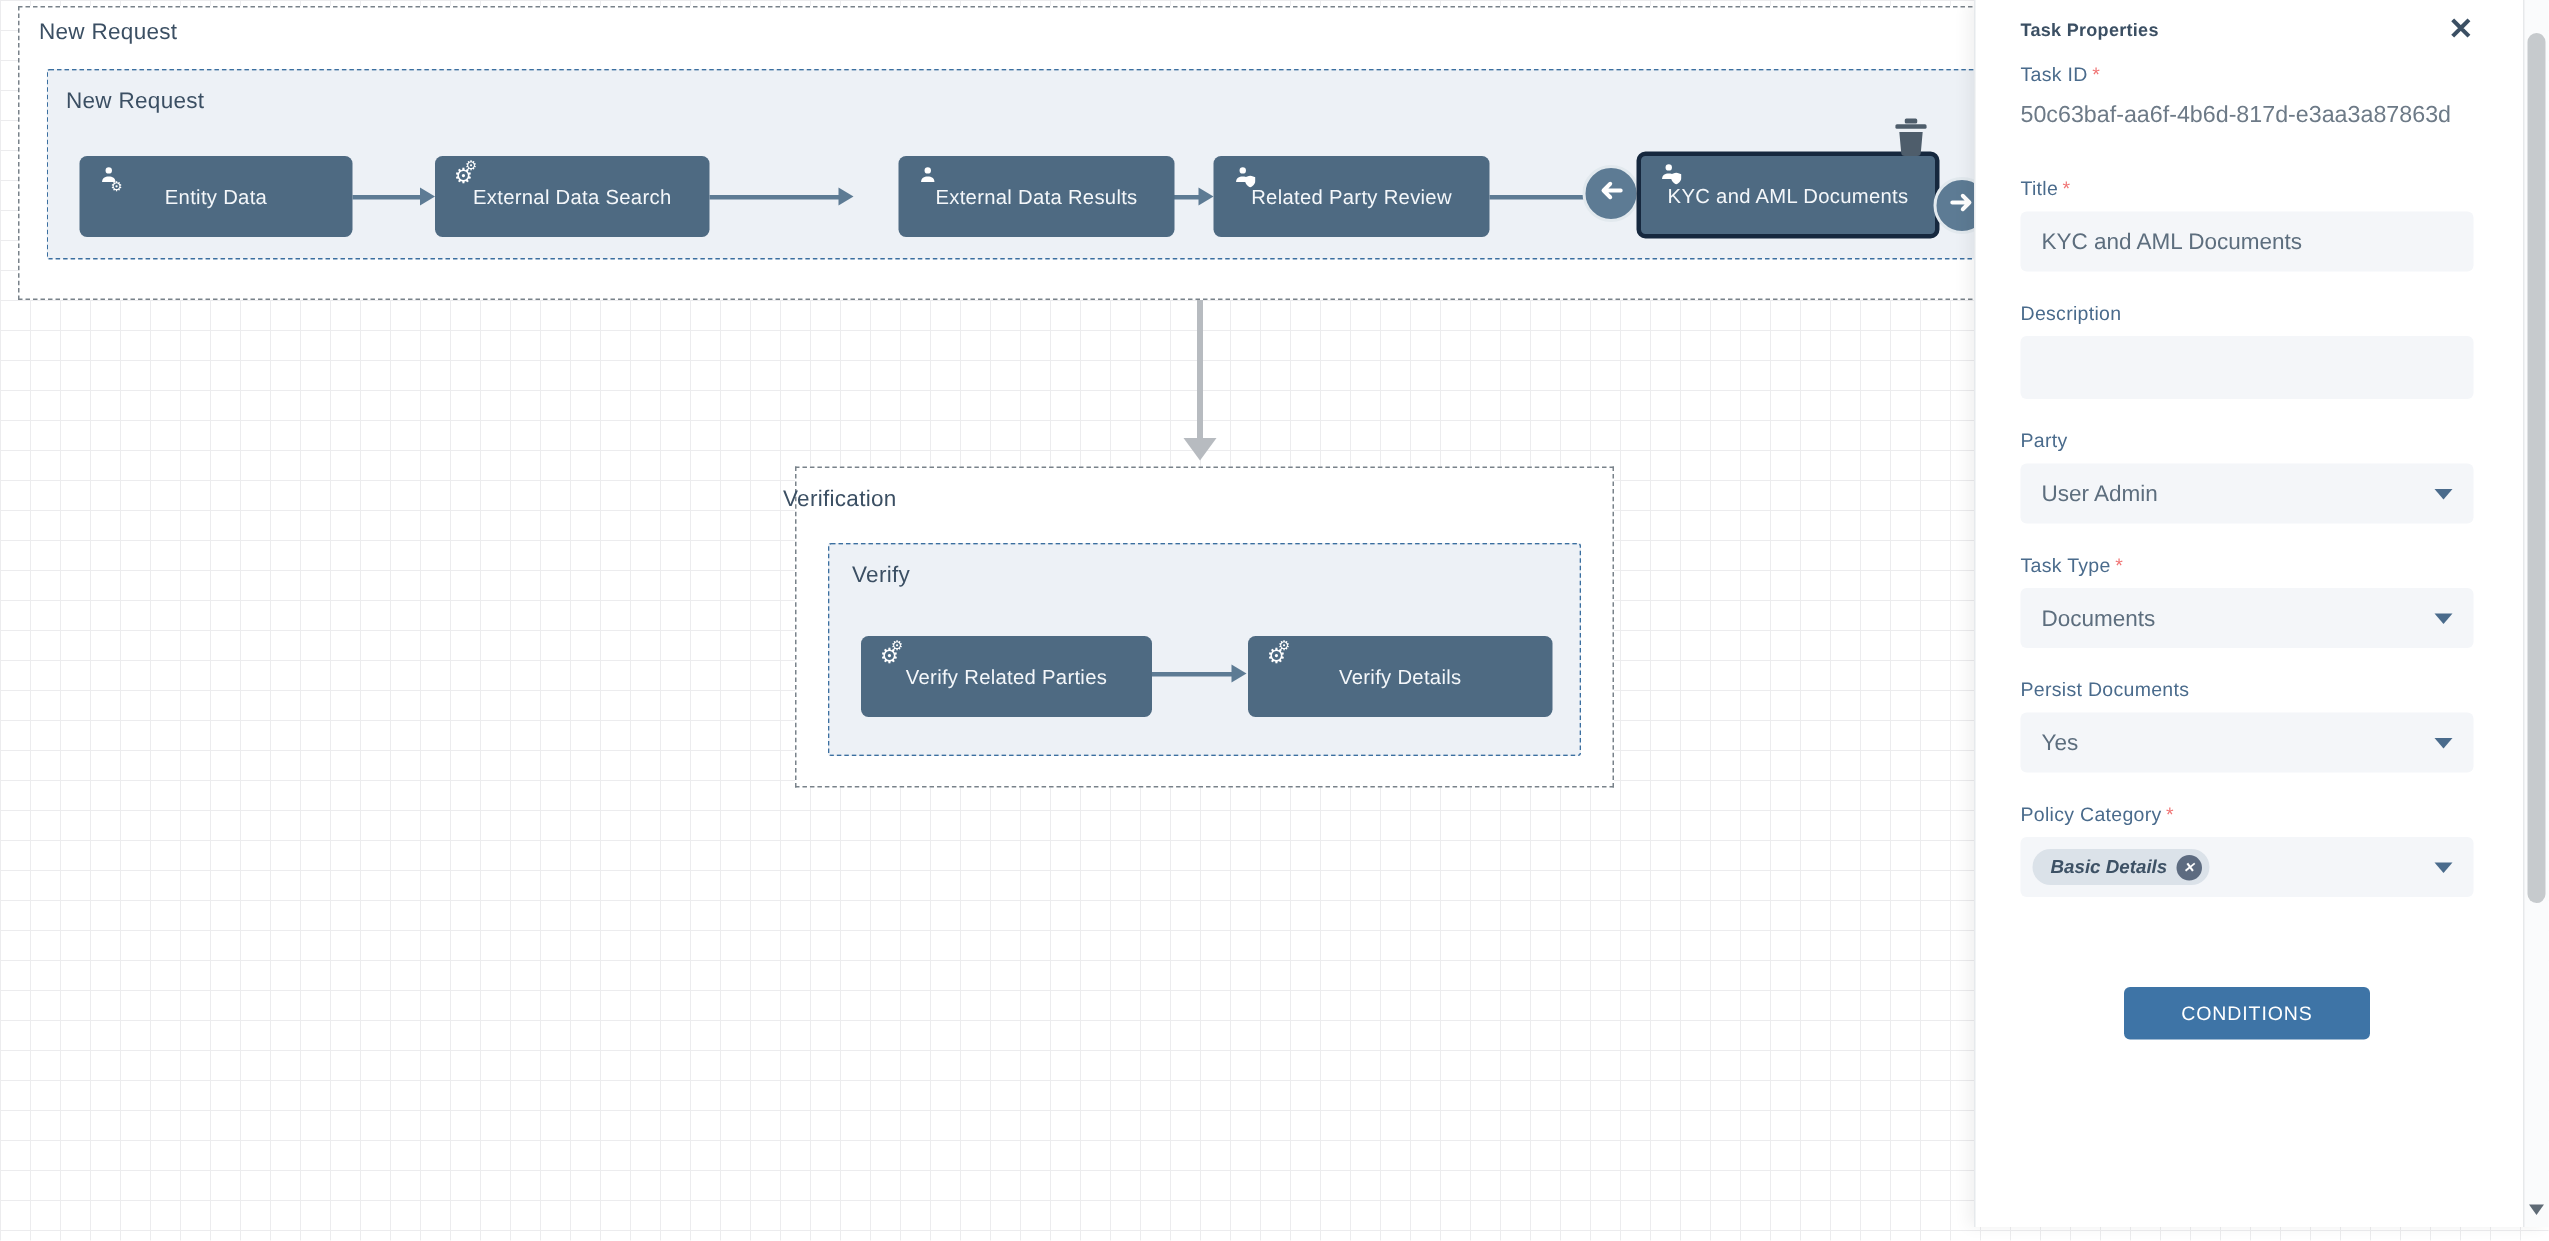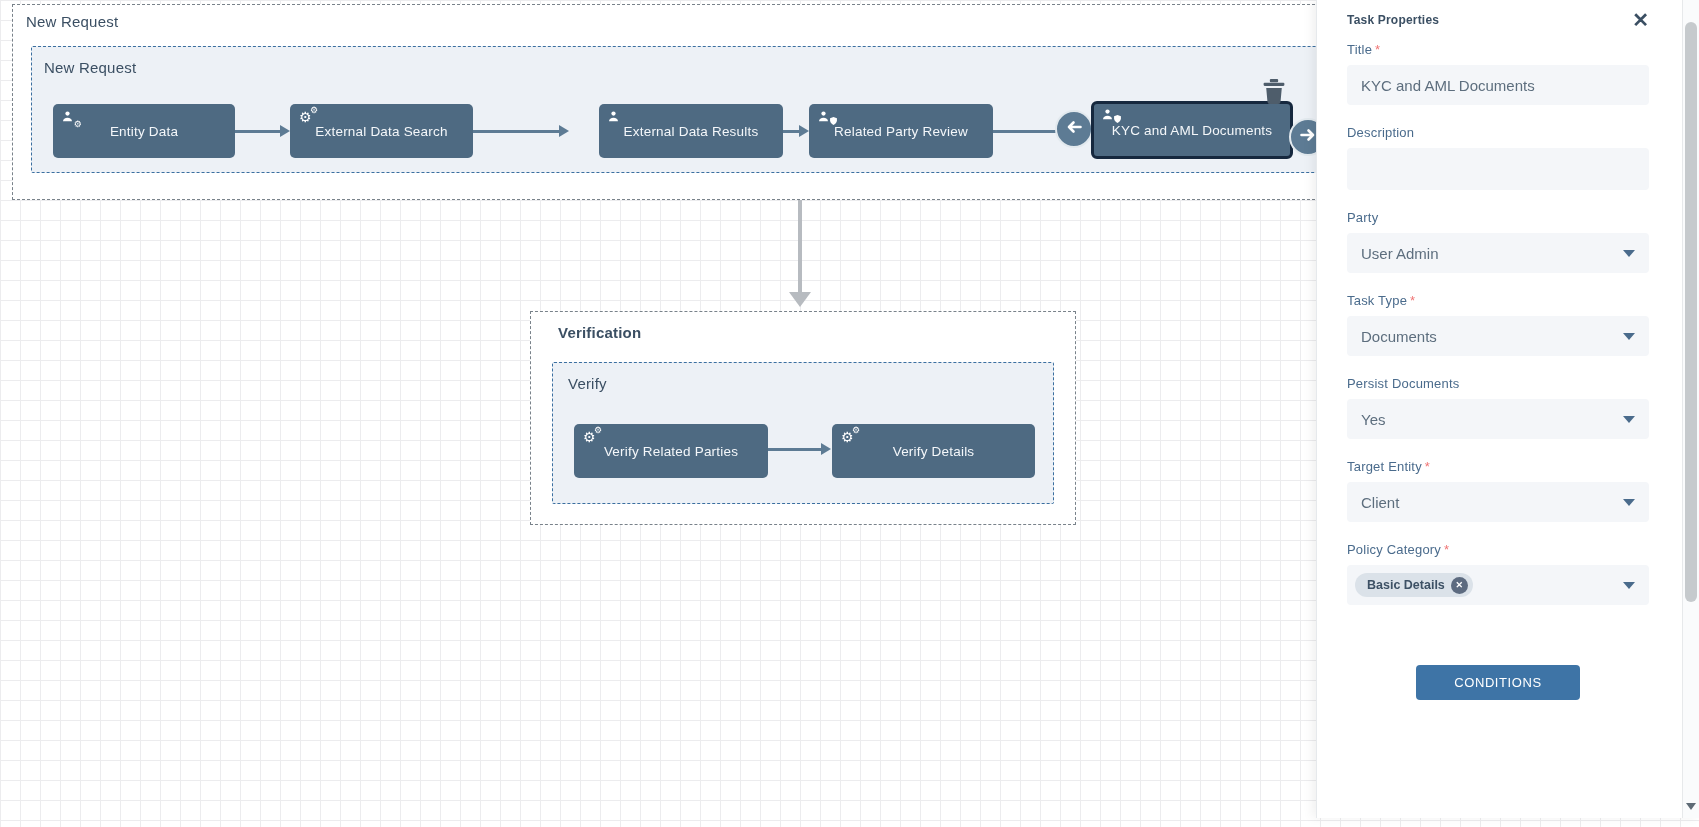--- a/index.html
+++ b/index.html
@@ -24,6 +24,7 @@
     background-image:linear-gradient(var(--grid-line) 1px,transparent 1px),
                      linear-gradient(90deg,var(--grid-line) 1px,transparent 1px);
     background-size:20px 20px;
+    text-align:center;
   }
   .group-outer{
     position:absolute;background:#fff;border:1px dashed var(--group-outer-border);

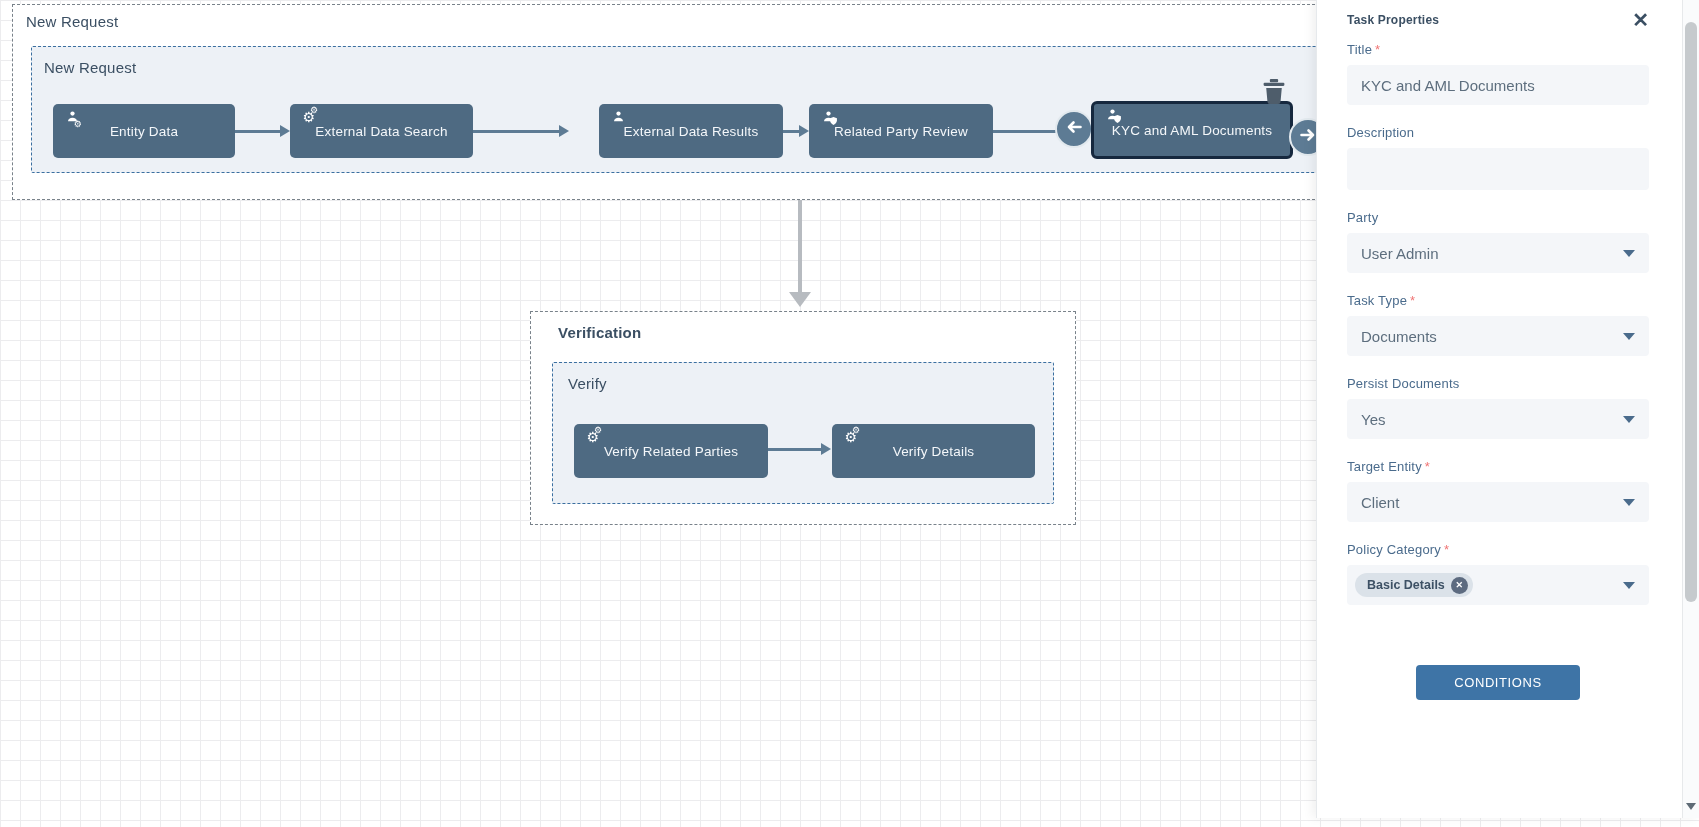--- a/index.html
+++ b/index.html
@@ -240,6 +240,10 @@
     <span class="close-x">✕</span>
   </div>
 
+  <div class="field" style="margin-bottom:0;">
+    <div class="field-label"><span>Task ID</span><span class="req">*</span></div>
+    <div class="value-text">50c63baf-aa6f-4b6d-817d-e3aa3a87863d</div>
+  </div>
 
   <div class="field">
     <div class="field-label"><span>Title</span><span class="req">*</span></div>

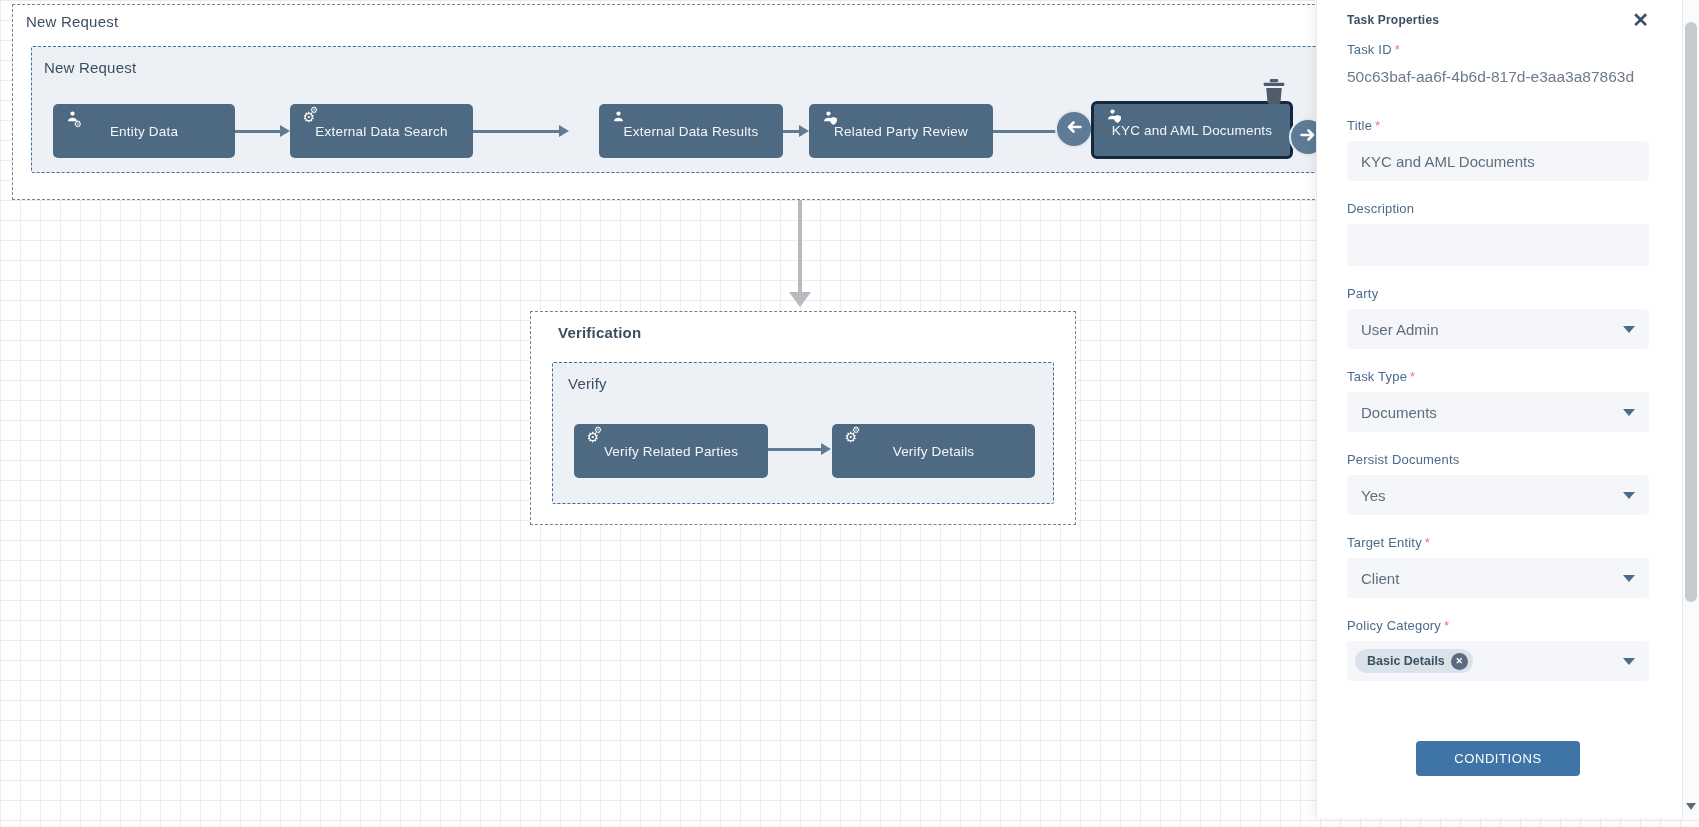--- a/index.html
+++ b/index.html
@@ -210,7 +210,7 @@
   <div class="vhead" style="left:789px;top:292px;"></div>
 
   <div class="group-outer" style="left:530px;top:311px;width:546px;height:214px;"></div>
-  <div class="group-label" style="left:558px;top:324px;font-weight:bold;">Verification</div>
+  <div class="group-label" style="left:522px;top:324px;">Verification</div>
 
   <div class="group-inner" style="left:552px;top:362px;width:502px;height:142px;"></div>
   <div class="group-label" style="left:568px;top:375px;">Verify</div>

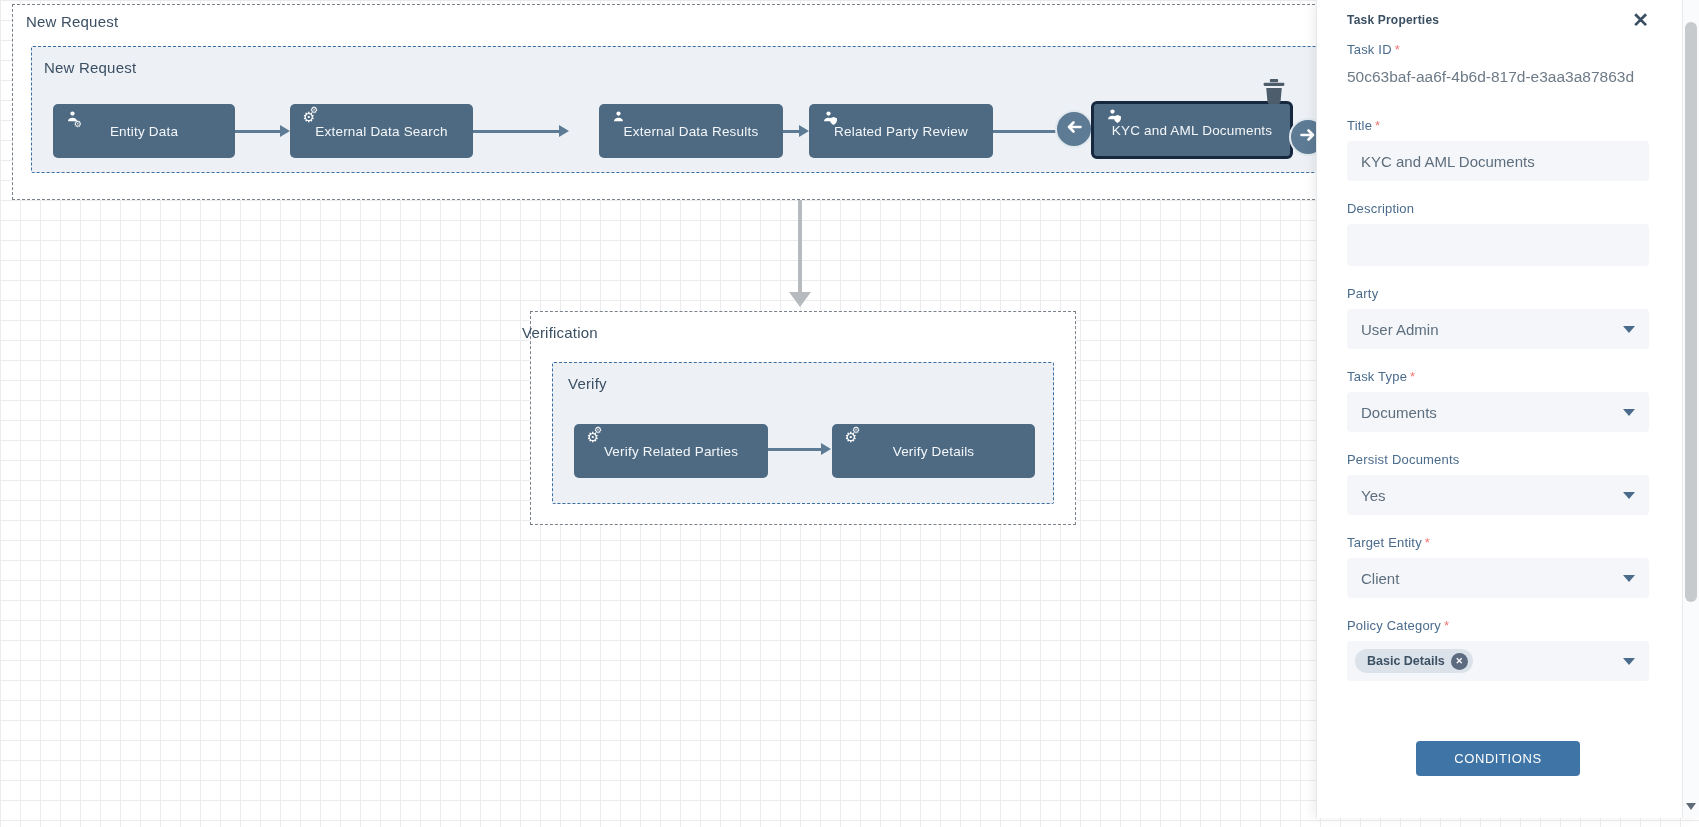--- a/index.html
+++ b/index.html
@@ -279,13 +279,6 @@
     </div>
   </div>
 
-  <div class="field">
-    <div class="field-label"><span>Target Entity</span><span class="req">*</span></div>
-    <div class="select">
-      <span>Client</span>
-      <span class="caret"></span>
-    </div>
-  </div>
 
   <div class="field">
     <div class="field-label"><span>Policy Category</span><span class="req">*</span></div>

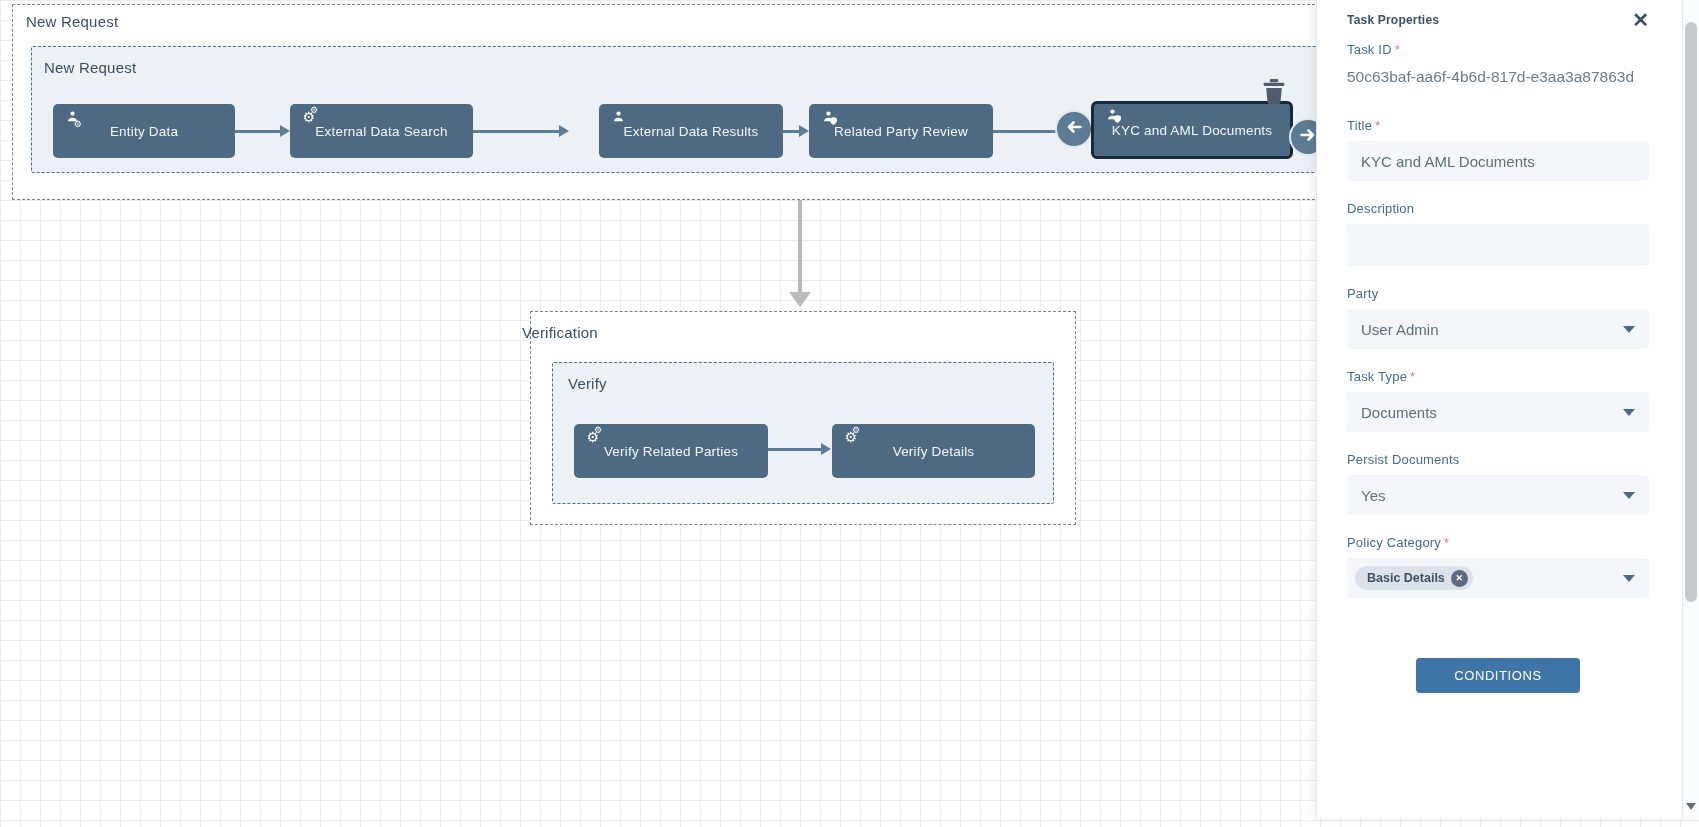--- a/index.html
+++ b/index.html
@@ -282,7 +282,7 @@
 
   <div class="field">
     <div class="field-label"><span>Policy Category</span><span class="req">*</span></div>
-    <div class="select" style="padding-left:8px;">
+    <div class="select" style="padding-left:8px;font-style:italic;">
       <span class="chip">
         <span>Basic Details</span>
         <span class="chip-x">✕</span>

